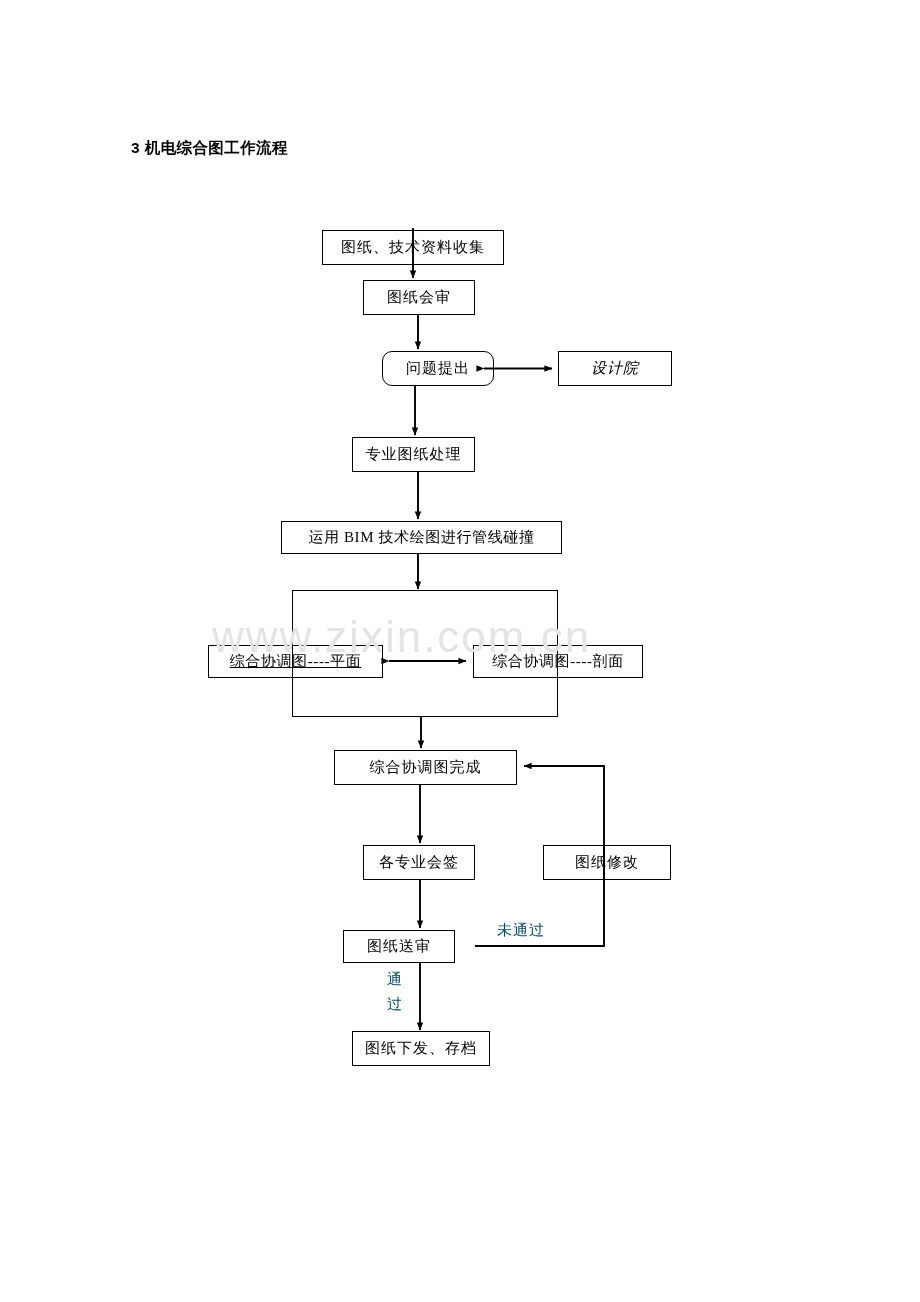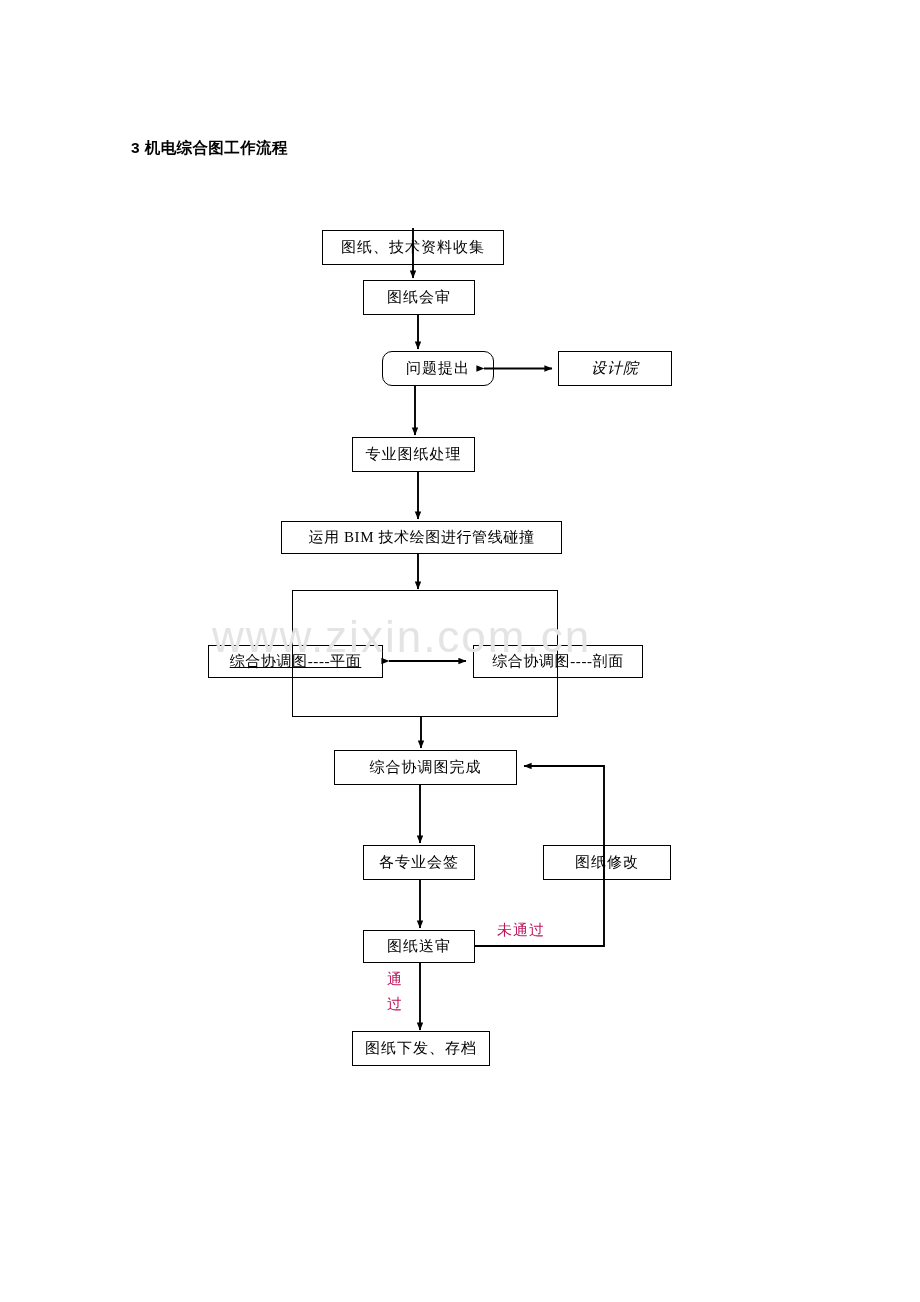--- a/index.html
+++ b/index.html
@@ -83,7 +83,7 @@
   
   .edge-label {
     position: absolute;
-    color: #be185d;
+    color: #0c4a6e;
     font-size: 15px;
     letter-spacing: 1px;
     white-space: nowrap;

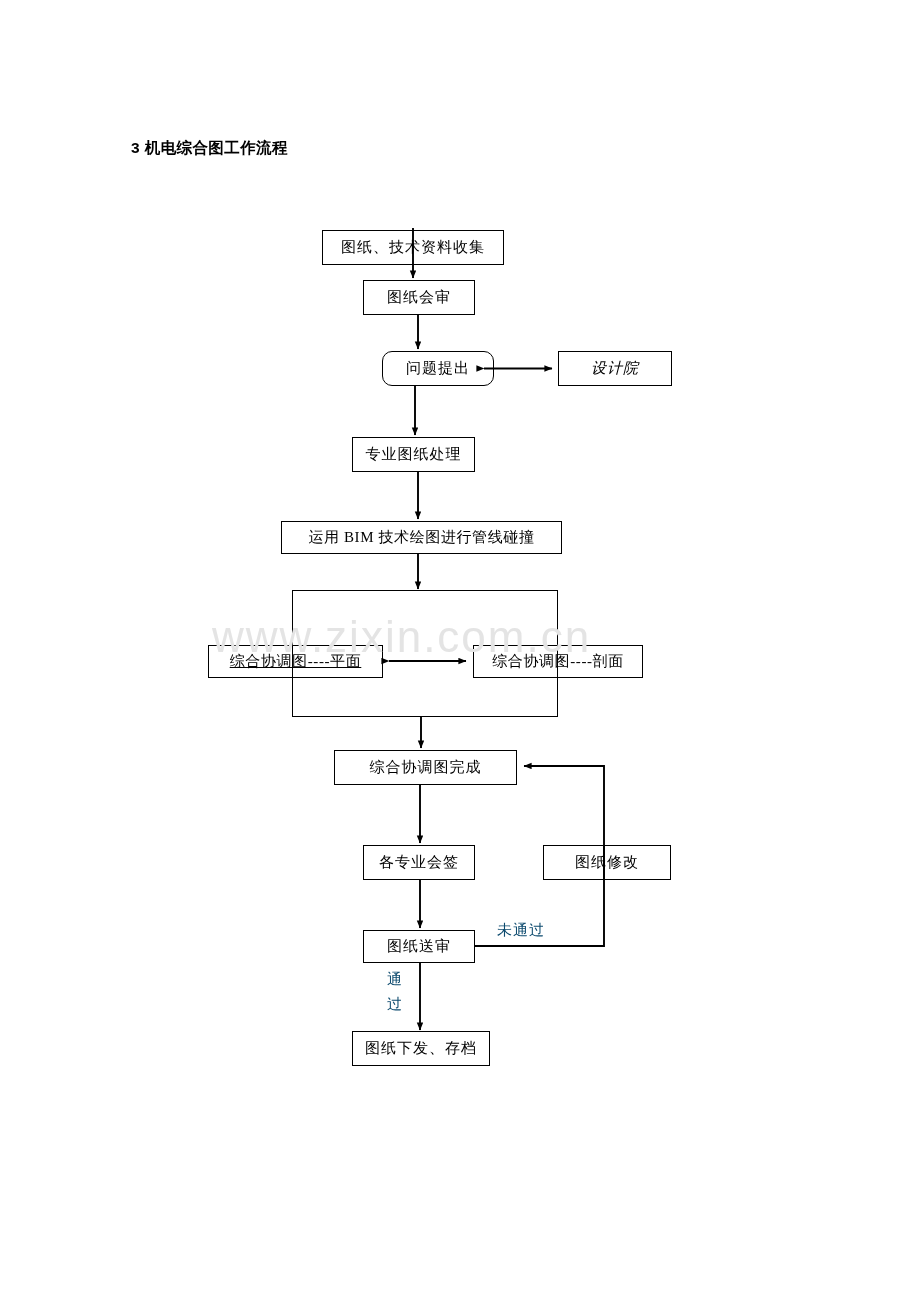--- a/index.html
+++ b/index.html
@@ -185,7 +185,7 @@
     <span>图纸修改</span>
   </div>
 
-  <div class="node" style="left:363px; top:930px; width:112px; height:33px;">
+  <div class="node" style="left:343px; top:930px; width:112px; height:33px;">
     <span>图纸送审</span>
   </div>
 

